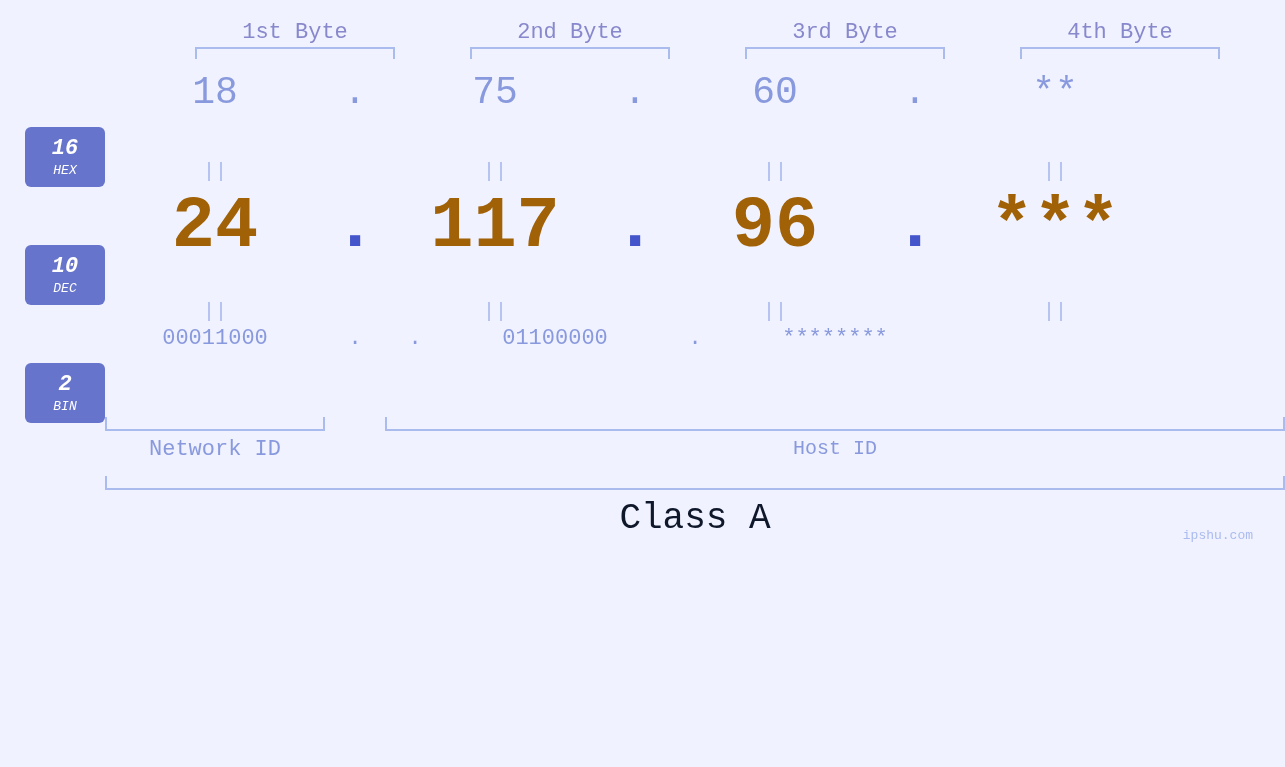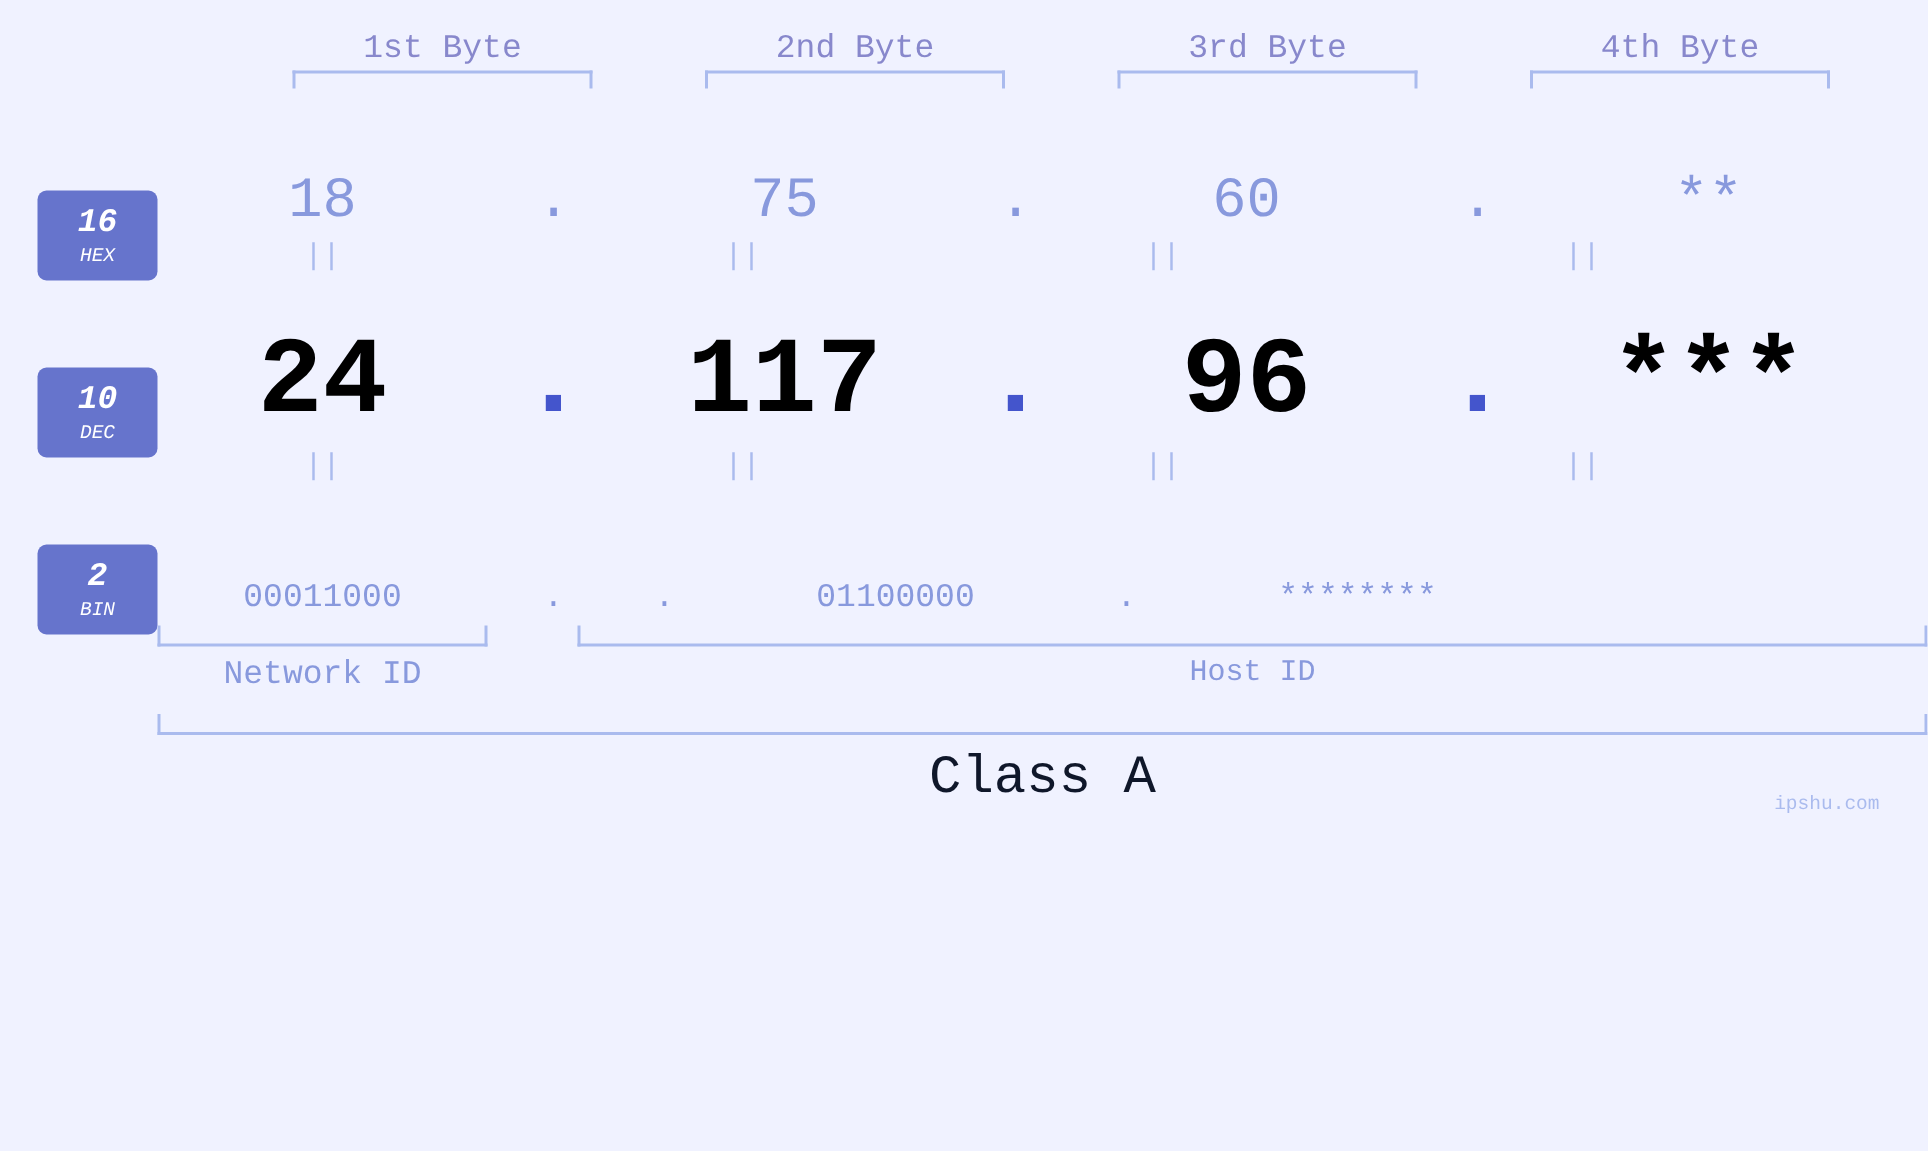--- a/index.html
+++ b/index.html
@@ -84,10 +84,9 @@
     
     .data-row {
       display: flex;
-      align-items: flex-end;
+      align-items: flex-start;
       width: 100%;
       height: 85px;
-      gap: 14px;
     }
 
     .data-row.dec-row {

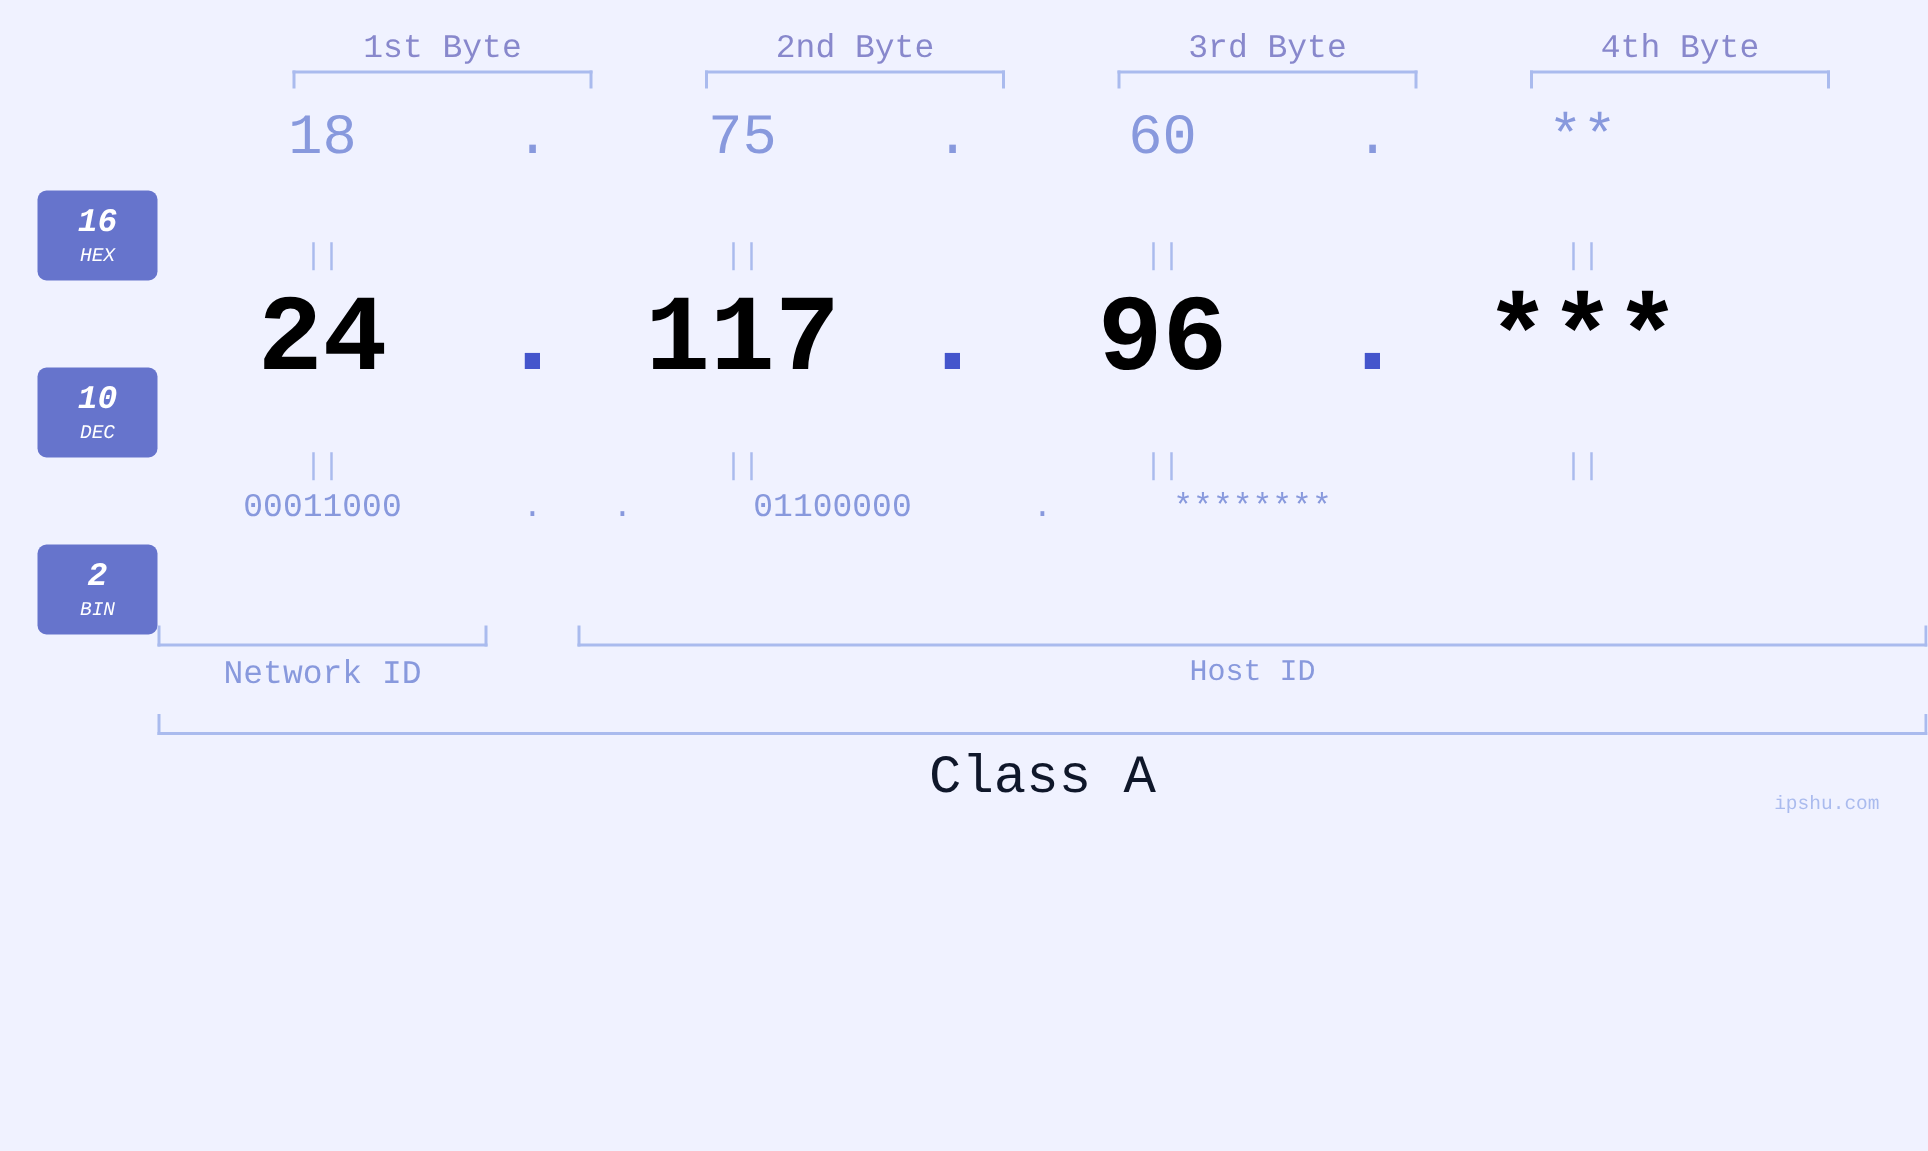--- a/index.html
+++ b/index.html
@@ -123,7 +123,7 @@
 
     
     .dec-val {
-      color: #000000;
+      color: #a16207;
       font-size: 72px;
       font-family: 'Courier New', Courier, monospace;
       font-weight: bold;

